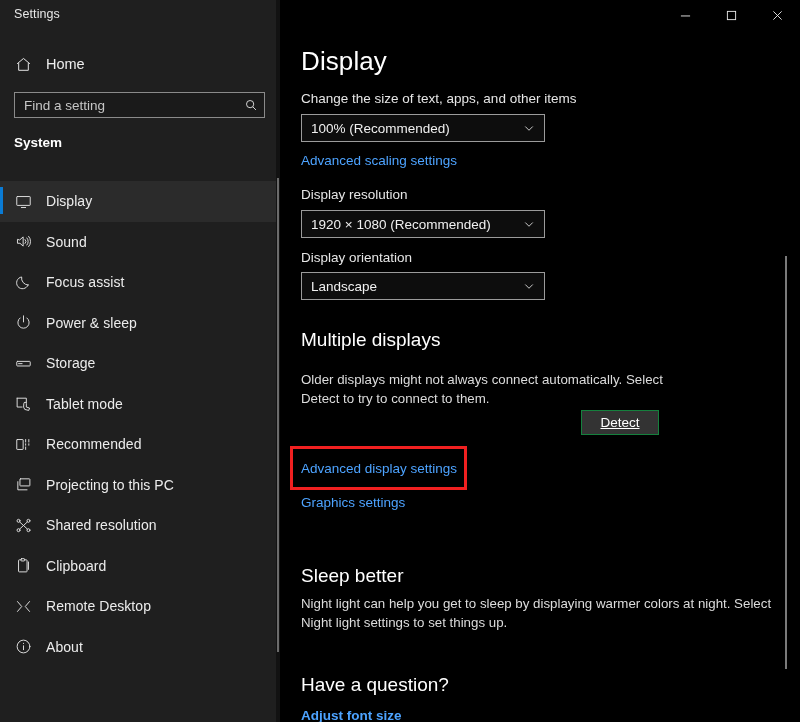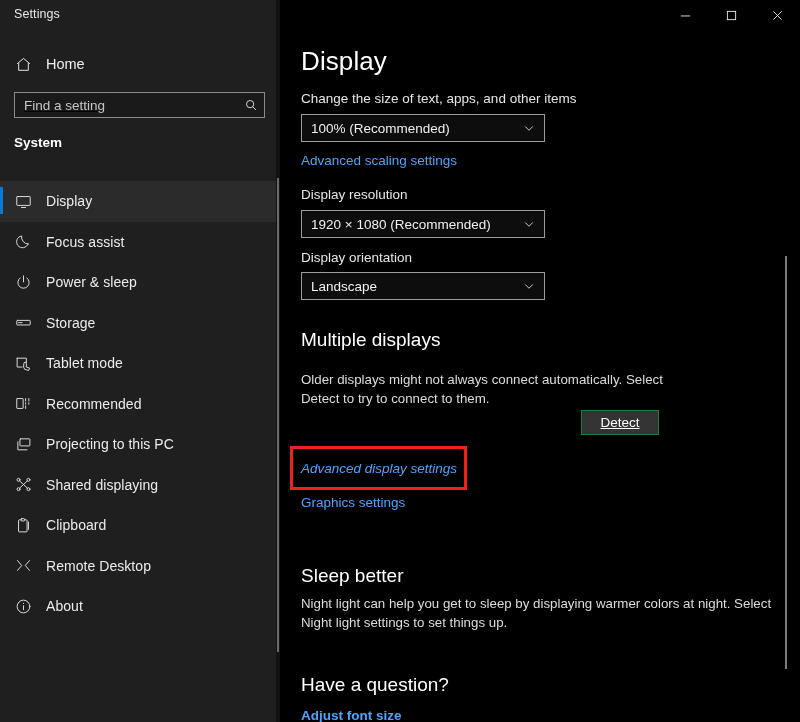--- a/index.html
+++ b/index.html
@@ -61,7 +61,7 @@
     width: 251px; height: 26px;
     border: 1px solid #8a8a8a;
     background: #1a1a1a;
-    display: flex; align-items: center; text-decoration: underline;
+    display: flex; align-items: center;
   }
   #search-input {
     flex: 1;

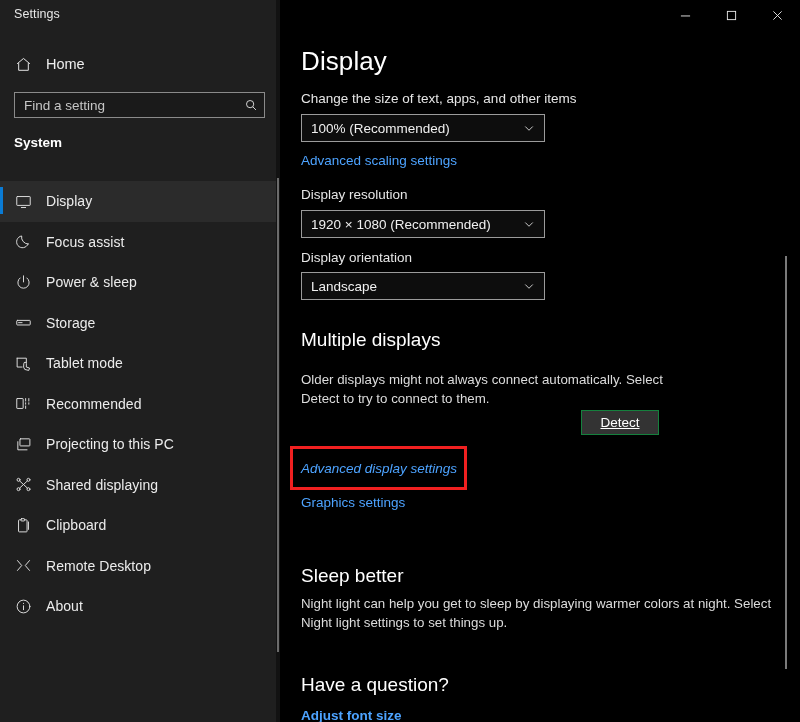--- a/index.html
+++ b/index.html
@@ -296,6 +296,17 @@
         <div class="nav-item">
           <span class="nav-ico">
             <svg width="17" height="17" viewBox="0 0 24 24" fill="none" stroke="currentColor" stroke-width="1.35" stroke-linecap="round" stroke-linejoin="round">
+              <path d="M3.5 9.5 L3.5 14.5 L7 14.5 L11.5 18.5 L11.5 5.5 L7 9.5 Z"></path>
+              <path d="M14.3 9.2 a4 4 0 0 1 0 5.6"></path>
+              <path d="M16.8 7 a7.4 7.4 0 0 1 0 10"></path>
+              <path d="M19.3 4.8 a10.6 10.6 0 0 1 0 14.4"></path>
+            </svg>
+          </span>
+          <span class="nav-lbl">Sound</span>
+        </div>
+        <div class="nav-item">
+          <span class="nav-ico">
+            <svg width="17" height="17" viewBox="0 0 24 24" fill="none" stroke="currentColor" stroke-width="1.35" stroke-linecap="round" stroke-linejoin="round">
               <path d="M18.5 15.6 A8.4 8.4 0 1 1 9.4 4.2 A9.6 9.6 0 0 0 18.5 15.6 Z"></path>
             </svg>
           </span>

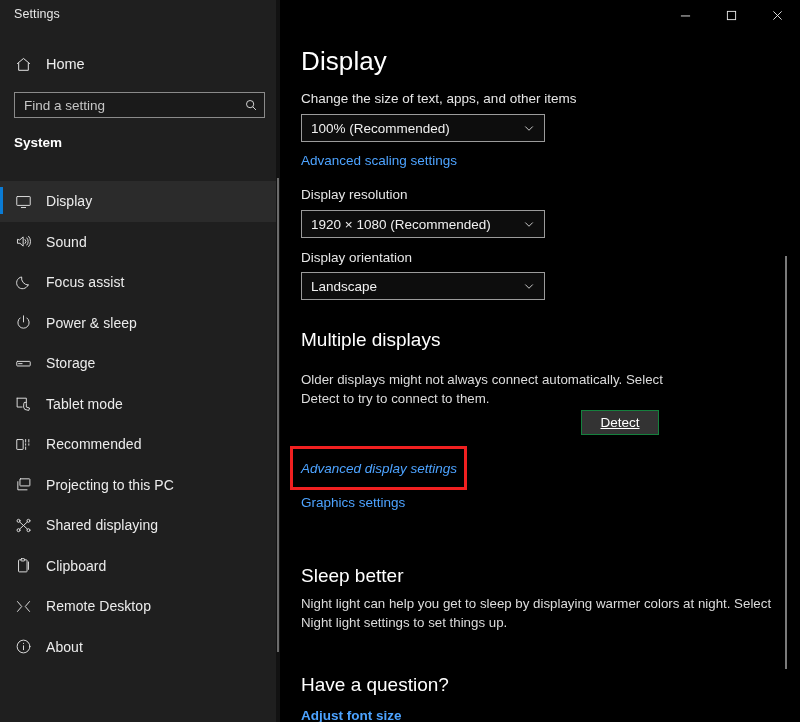--- a/index.html
+++ b/index.html
@@ -469,7 +469,7 @@
 
     <button id="detect-button">Detect</button>
 
-    <div class="link" style="left:21px; top:461px;font-style:italic;">Advanced display settings</div>
+    <div class="link" style="left:21px; top:461px;">Advanced display settings</div>
     <div class="link" style="left:21px; top:495px;">Graphics settings</div>
 
     <div class="section-heading" style="left:21px; top:565px;">Sleep better</div>

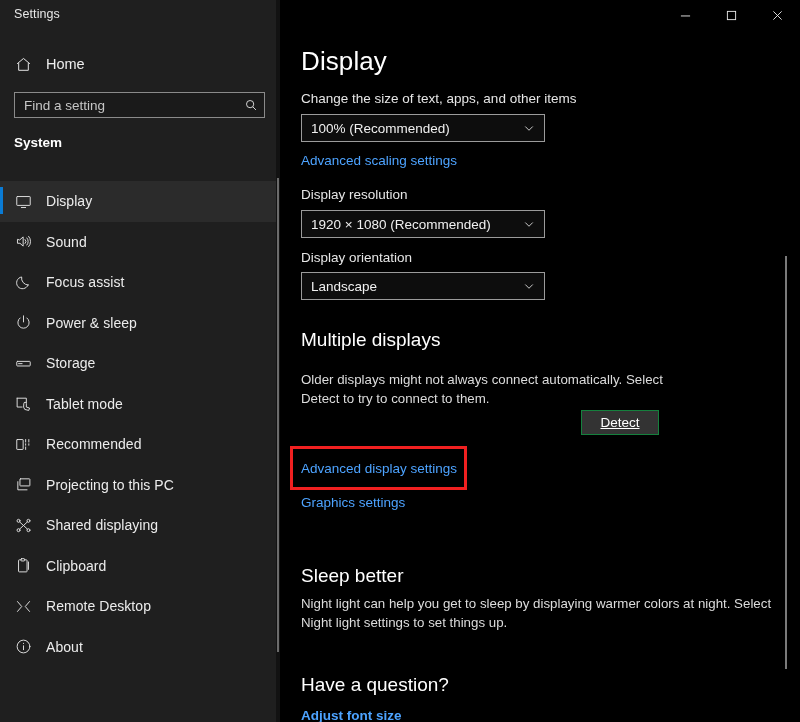--- a/index.html
+++ b/index.html
@@ -373,7 +373,7 @@
               <line x1="17.4" y1="7" x2="6.6" y2="17"></line>
             </svg>
           </span>
-          <span class="nav-lbl">Shared displaying</span>
+          <span class="nav-lbl">Shared resolution</span>
         </div>
         <div class="nav-item">
           <span class="nav-ico">

